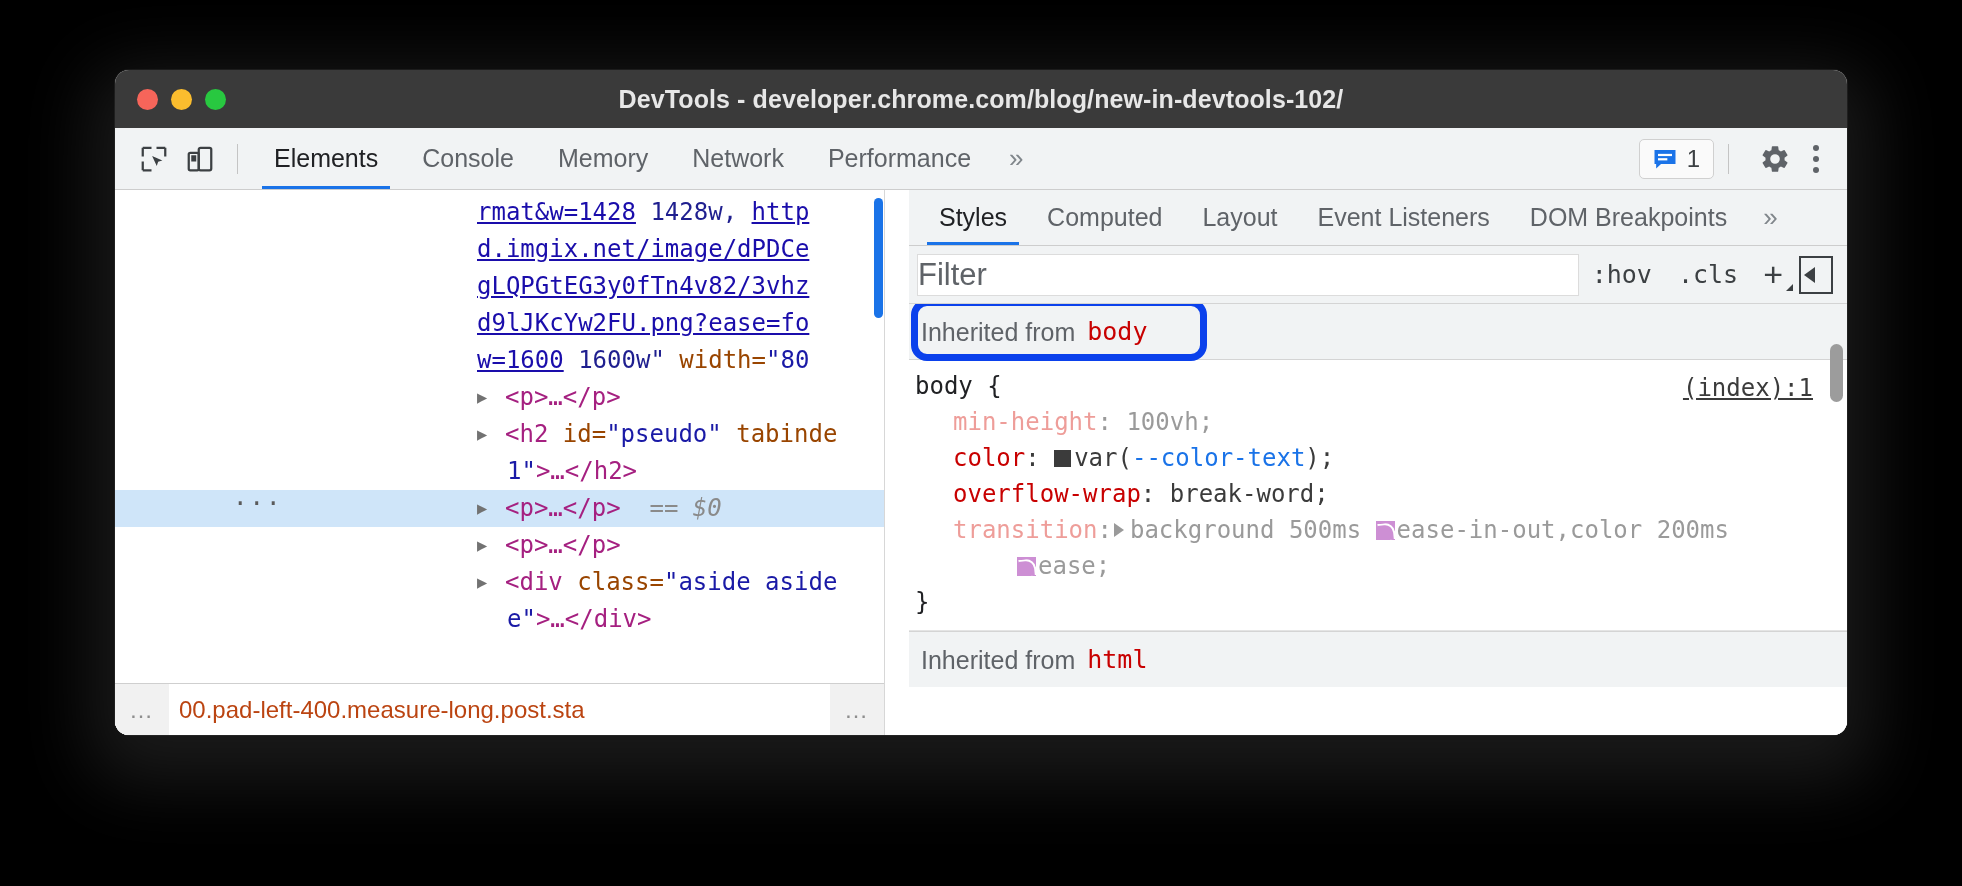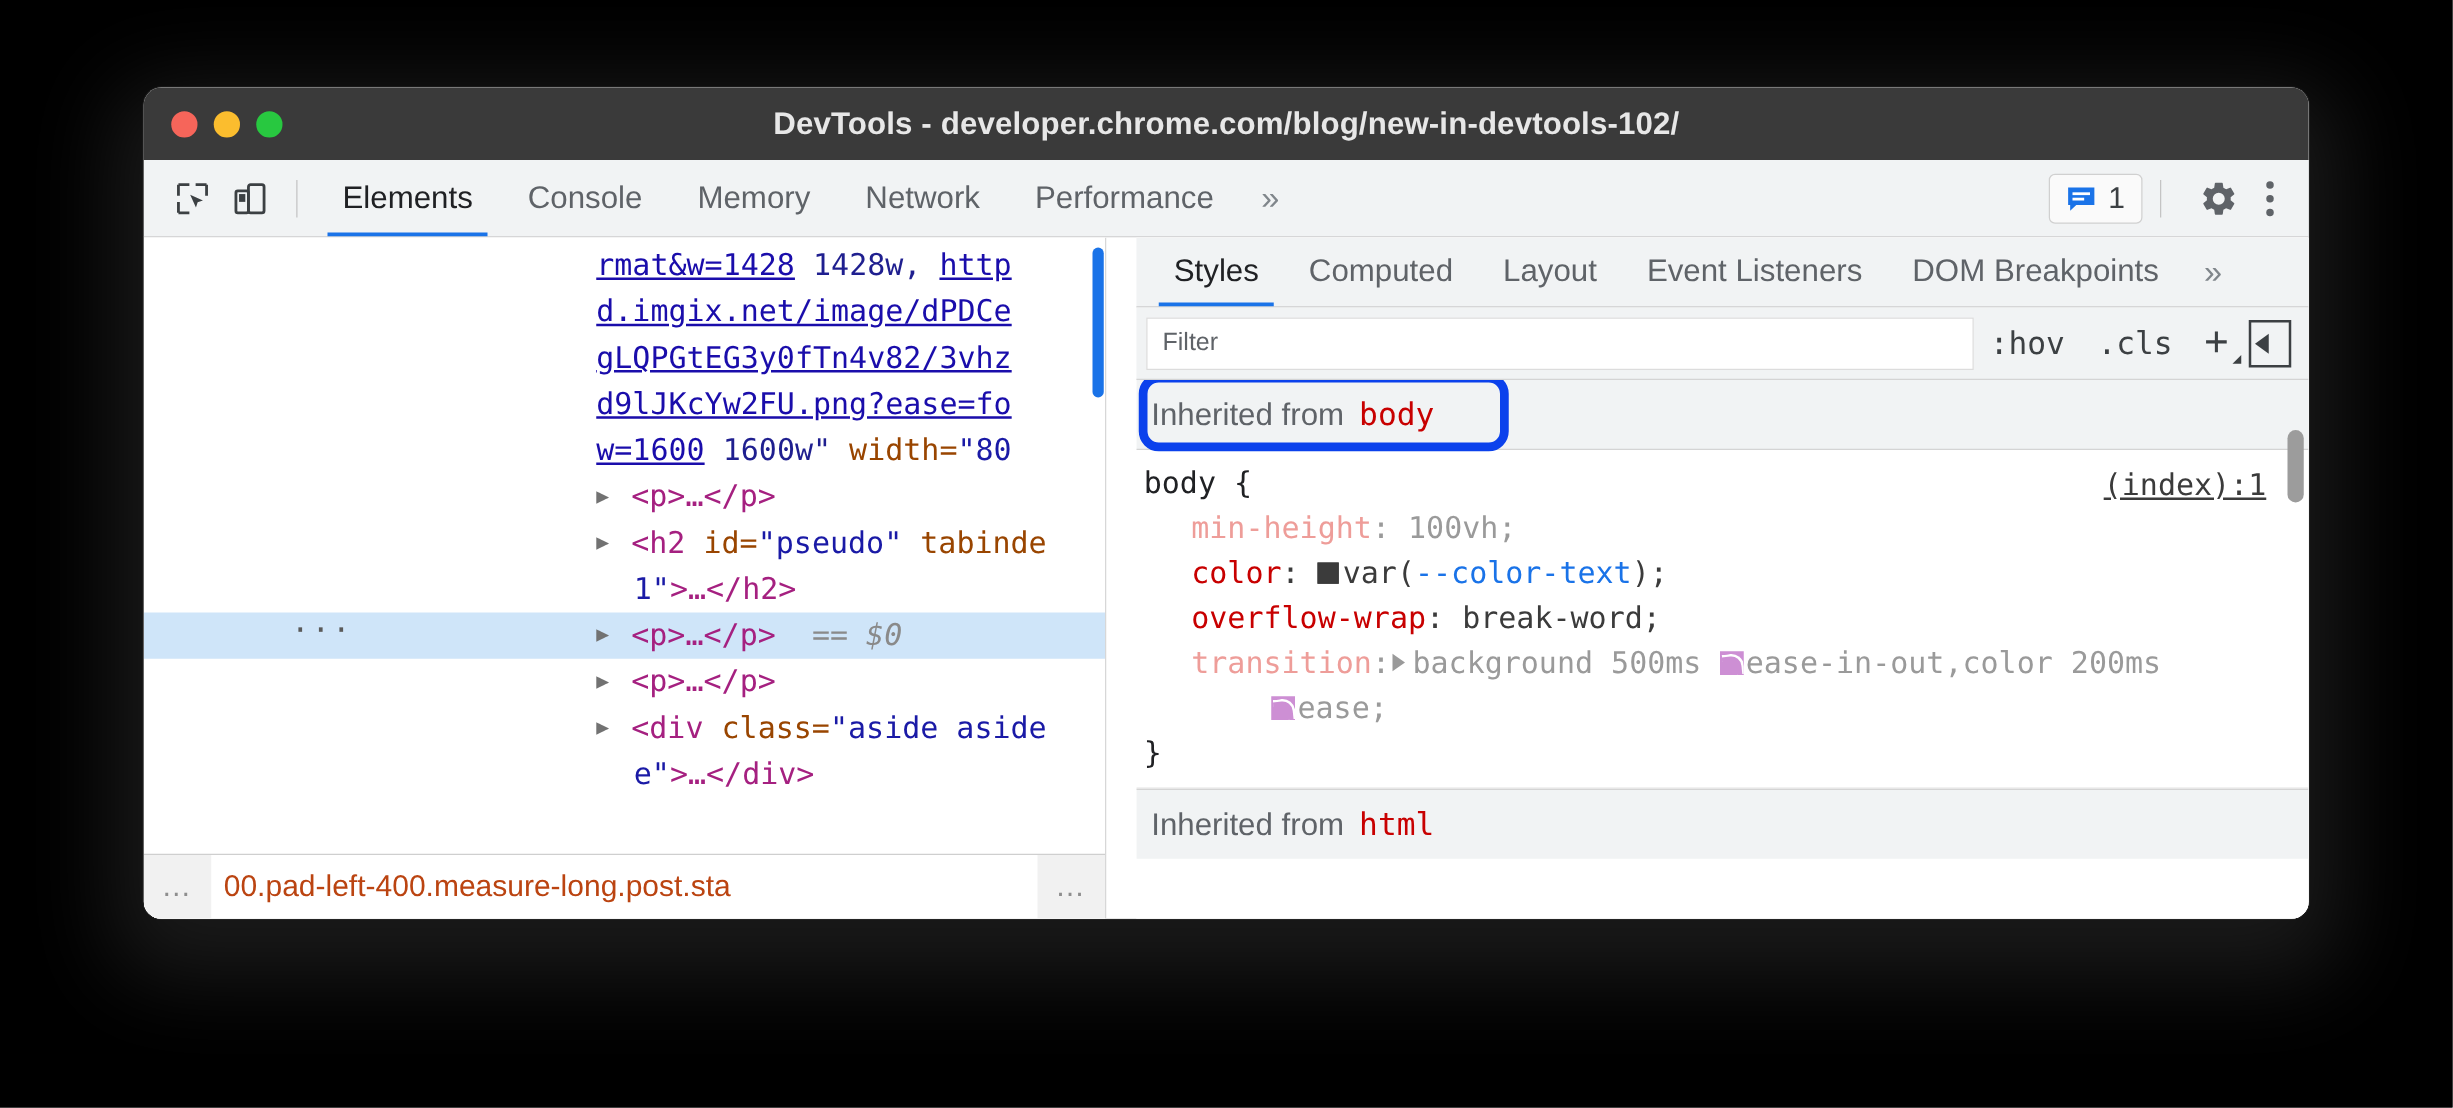--- a/index.html
+++ b/index.html
@@ -284,9 +284,9 @@
     background: #ffffff;
     border: 1px solid #dcdcdc;
     color: #5f6368;
-    font-size: 20px;
+    font-size: 31px;
     font-family: "Liberation Sans", sans-serif;
-    padding: 0 12px;
+    padding: 0 0;
     outline: none;
     min-width: 0;
   }

